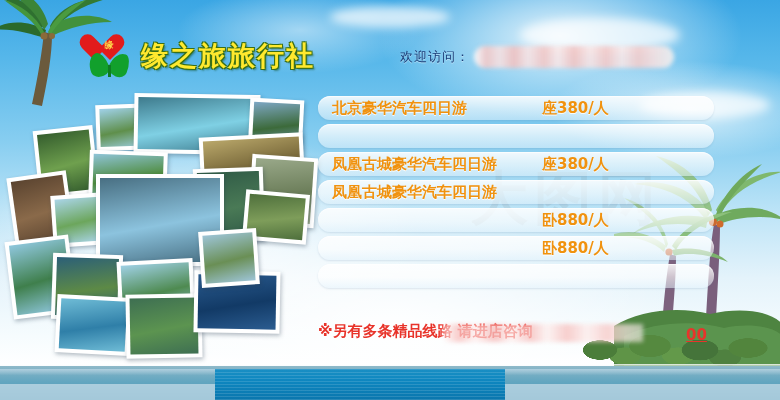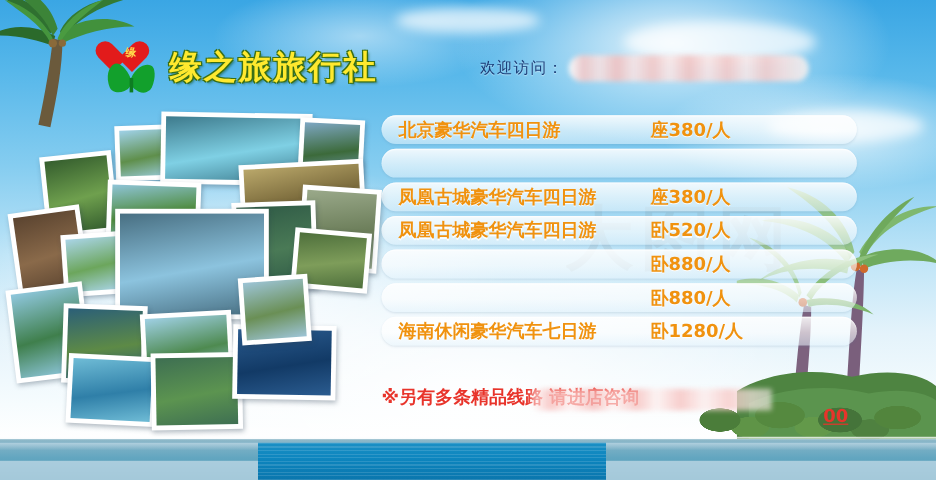--- a/index.html
+++ b/index.html
@@ -339,7 +339,6 @@
       </div>
       <div class="row">
         <span class="name">凤凰古城豪华汽车四日游</span>
-        <span class="p1">卧520/人</span>
       </div>
       <div class="row">
         <span class="p1">卧880/人</span>

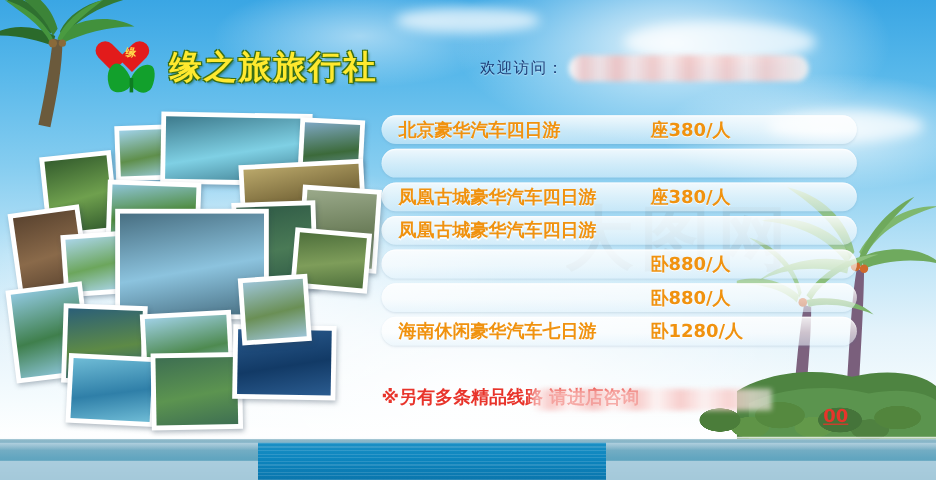--- a/index.html
+++ b/index.html
@@ -347,7 +347,6 @@
         <span class="p1">卧880/人</span>
       </div>
       <div class="row">
-        <span class="name">海南休闲豪华汽车七日游</span>
         <span class="p1">卧1280/人</span>
       </div>
     </div>

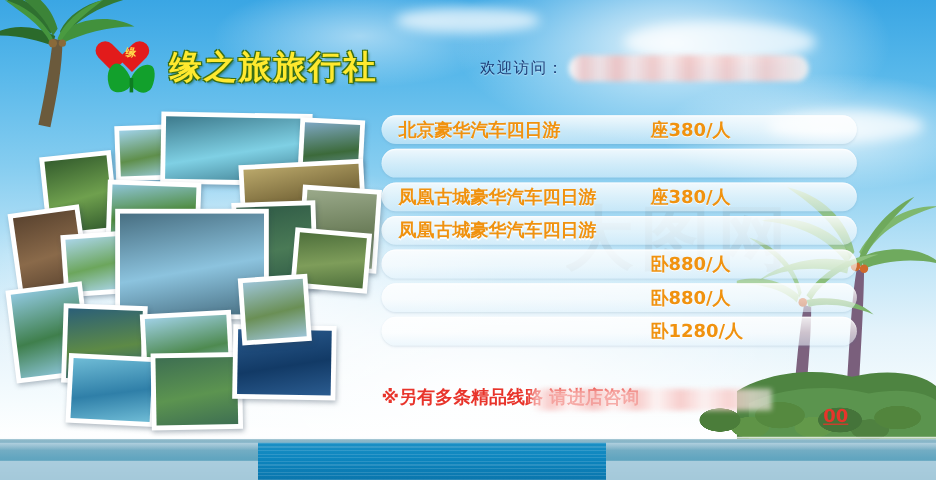--- a/index.html
+++ b/index.html
@@ -347,7 +347,6 @@
         <span class="p1">卧880/人</span>
       </div>
       <div class="row">
-        <span class="p1">卧1280/人</span>
       </div>
     </div>
 

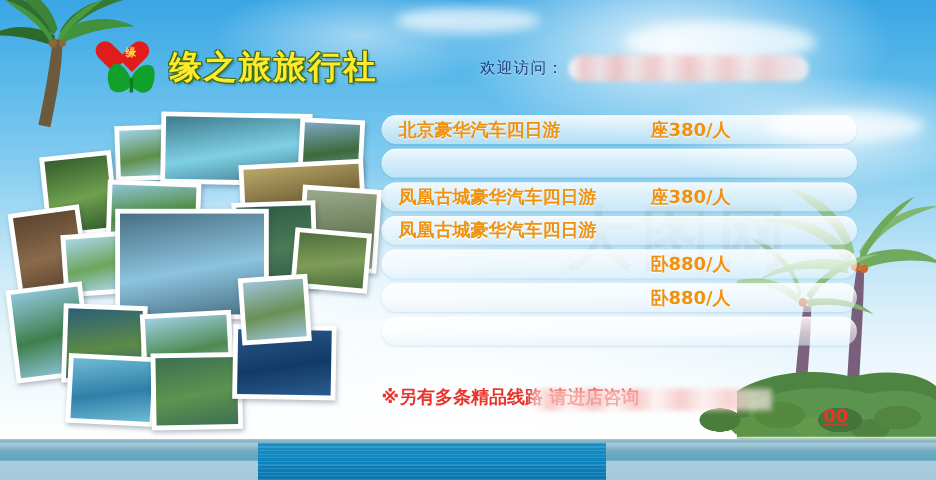--- a/index.html
+++ b/index.html
@@ -184,7 +184,7 @@
     filter:blur(2px);
   }
   .note-tail{
-    position:absolute;left:368px;top:16px;
+    position:absolute;left:368px;top:4px;
     font-size:15px;font-weight:700;color:#e8342b;text-decoration:underline;
   }
 

